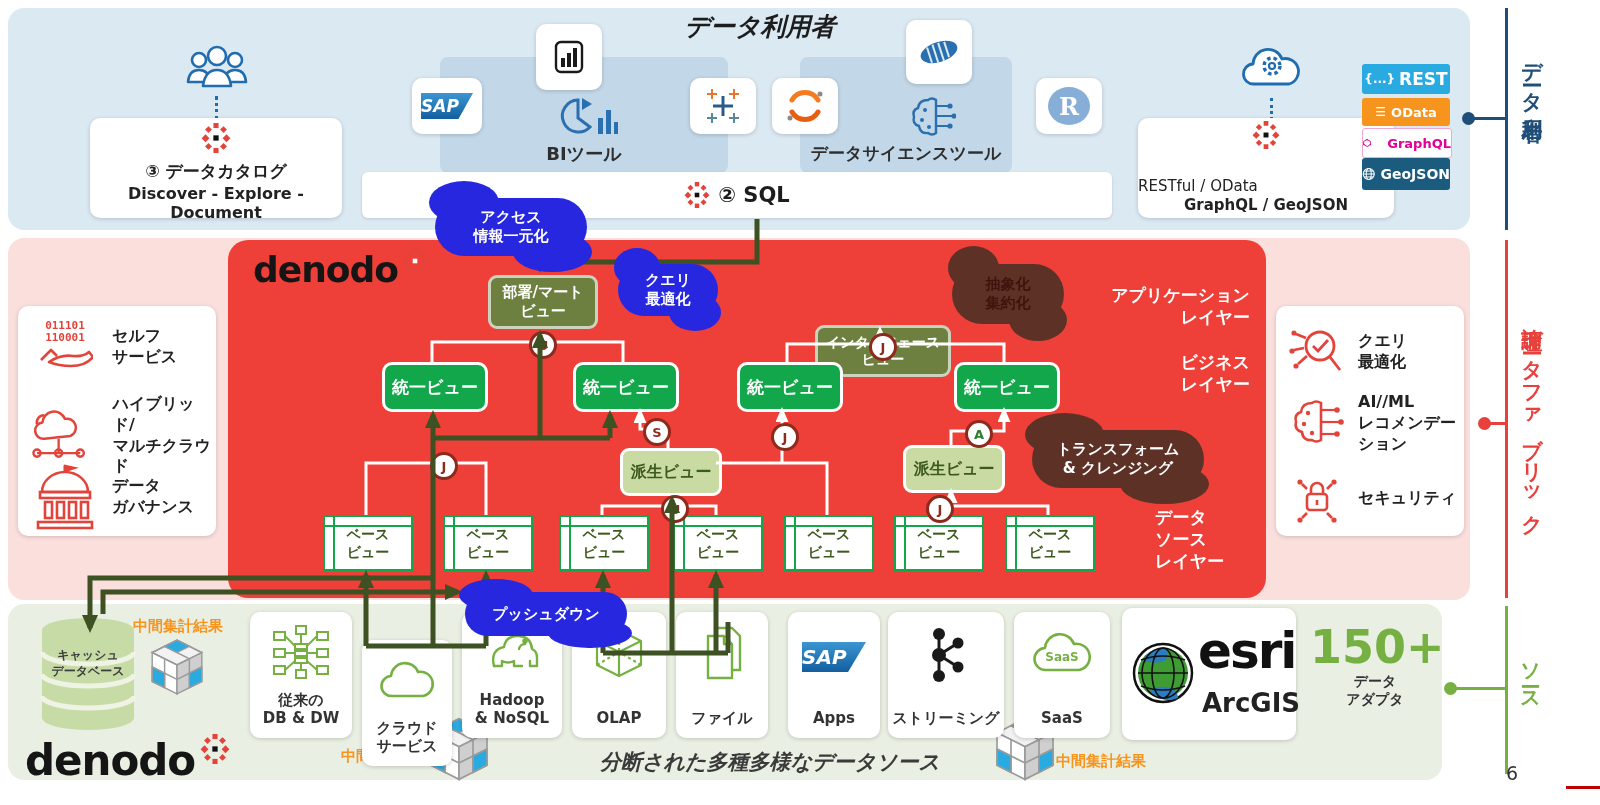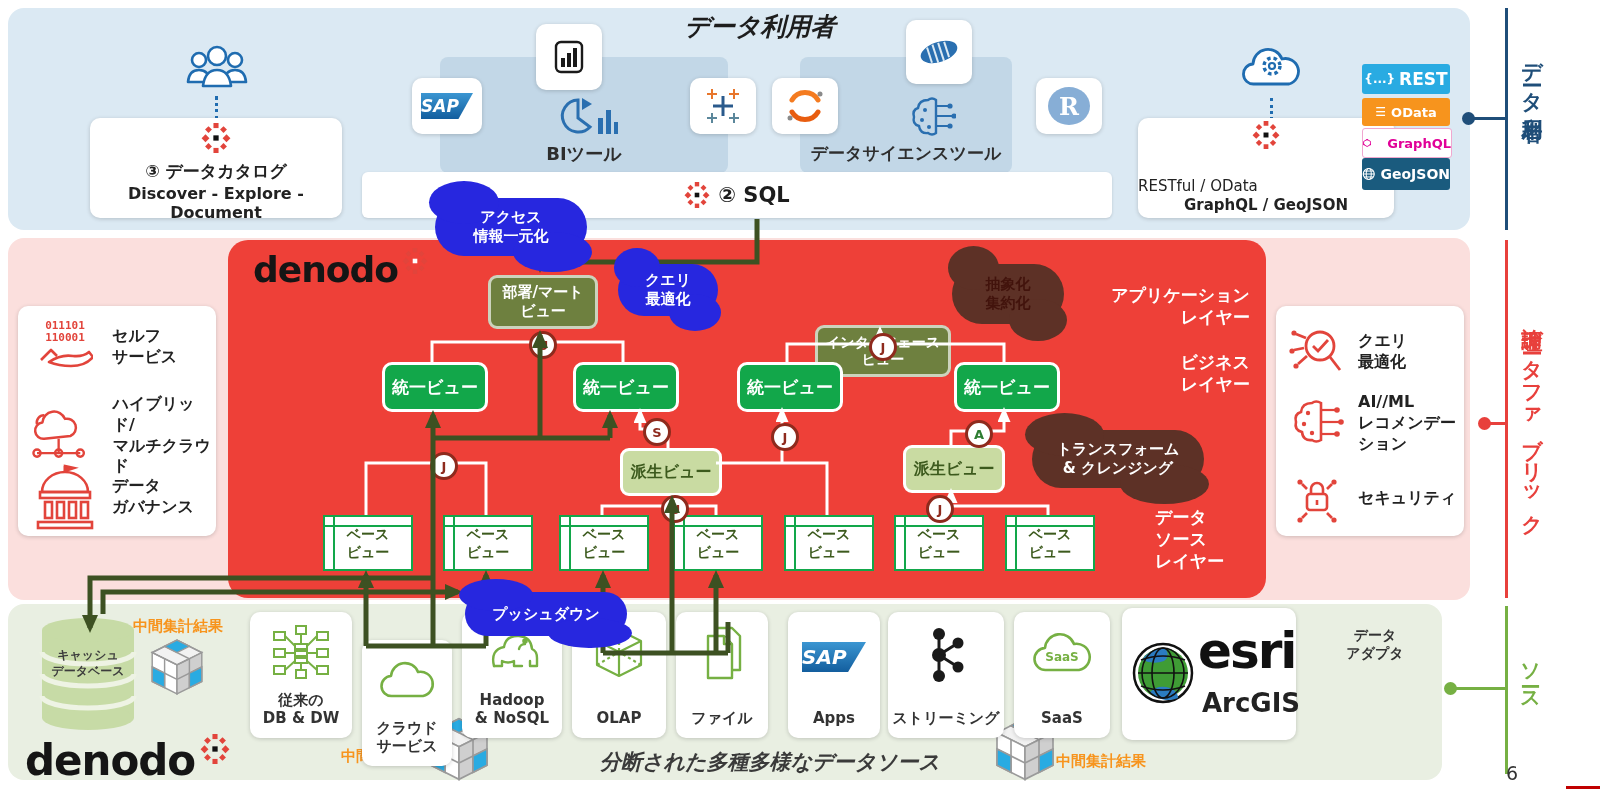--- a/index.html
+++ b/index.html
@@ -666,6 +666,7 @@
 </div>
 
 <div class="abs" style="left:1310px;top:624px;width:130px;text-align:center;">
+  <div style="font-size:46px;font-weight:bold;color:#76b043;line-height:1;">150+</div>
   <div class="pre" style="font-size:14px;font-weight:bold;color:#333;line-height:1.3;margin-top:2px;">データ
 アダプタ</div>
 </div>

